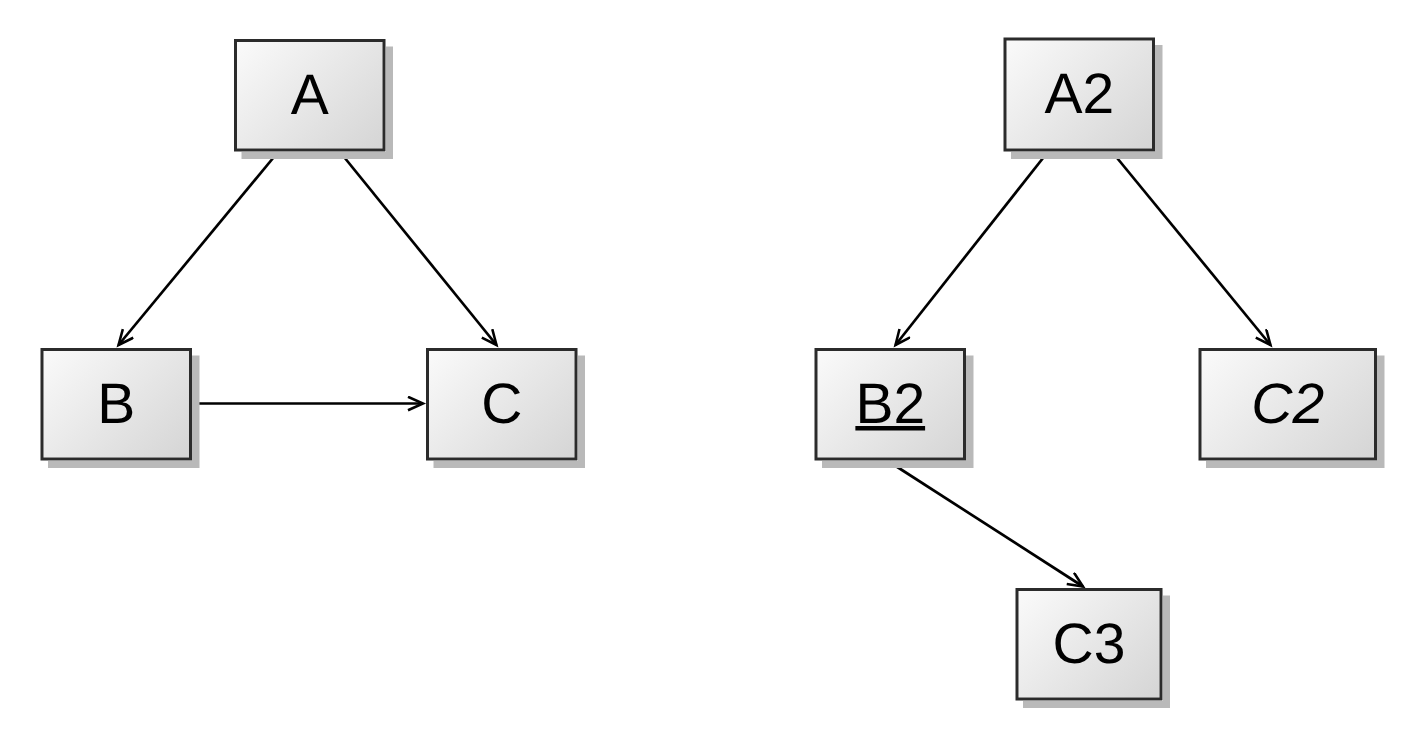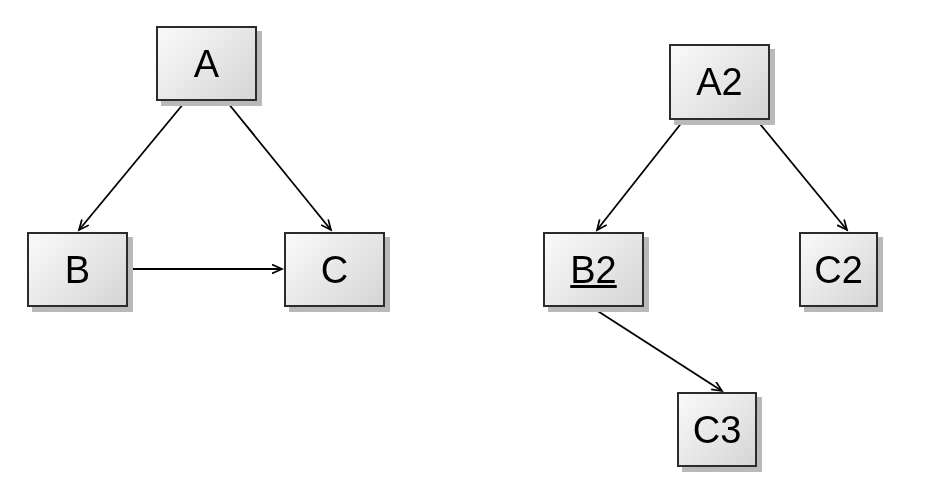--- a/index.html
+++ b/index.html
@@ -79,7 +79,7 @@
       <div class="node" style="left: 284px; top: 232px; width: 101px; height: 75px;">
         <span class="node-label">C</span>
       </div>
-      <div class="node" style="left: 669px; top: 25px; width: 101px; height: 76px; margin-top: 19px;">
+      <div class="node" style="left: 669px; top: 25px; width: 101px; height: 76px;">
         <span class="node-label">A2</span>
       </div>
       <div class="node" style="left: 543px; top: 232px; width: 101px; height: 75px; text-decoration: underline;">

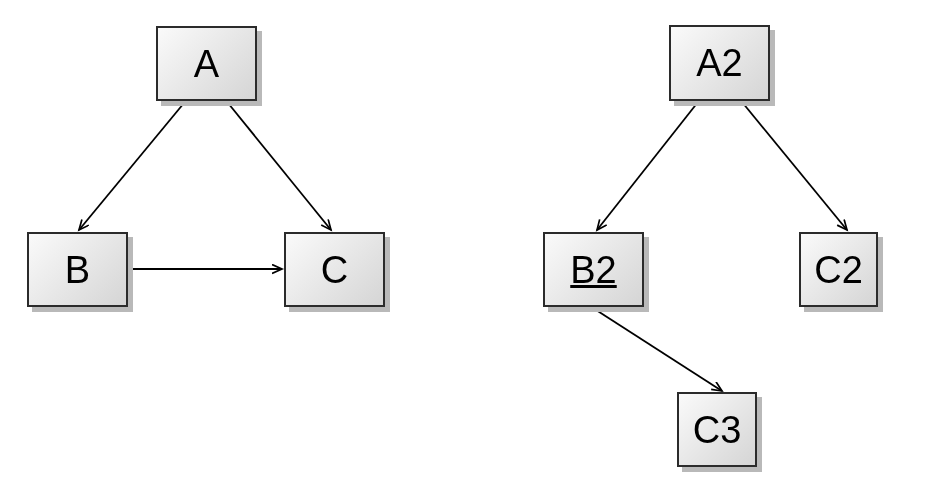--- a/index.html
+++ b/index.html
@@ -85,7 +85,7 @@
       <div class="node" style="left: 543px; top: 232px; width: 101px; height: 75px; text-decoration: underline;">
         <span class="node-label">B2</span>
       </div>
-      <div class="node" style="left: 799px; top: 232px; width: 79px; height: 75px;">
+      <div class="node" style="left: 799px; top: 232px; width: 119px; height: 75px; font-style: italic;">
         <span class="node-label">C2</span>
       </div>
       <div class="node" style="left: 677px; top: 392px; width: 80px; height: 75px;">

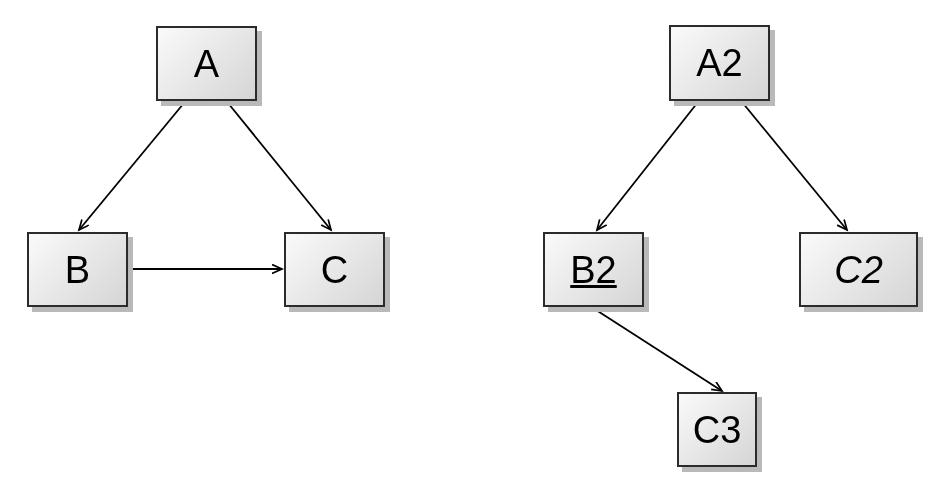--- a/index.html
+++ b/index.html
@@ -88,7 +88,7 @@
       <div class="node" style="left: 799px; top: 232px; width: 119px; height: 75px; font-style: italic;">
         <span class="node-label">C2</span>
       </div>
-      <div class="node" style="left: 677px; top: 392px; width: 80px; height: 75px;">
+      <div class="node" style="left: 677px; top: 392px; width: 98px; height: 75px;">
         <span class="node-label">C3</span>
       </div>
     </div>

